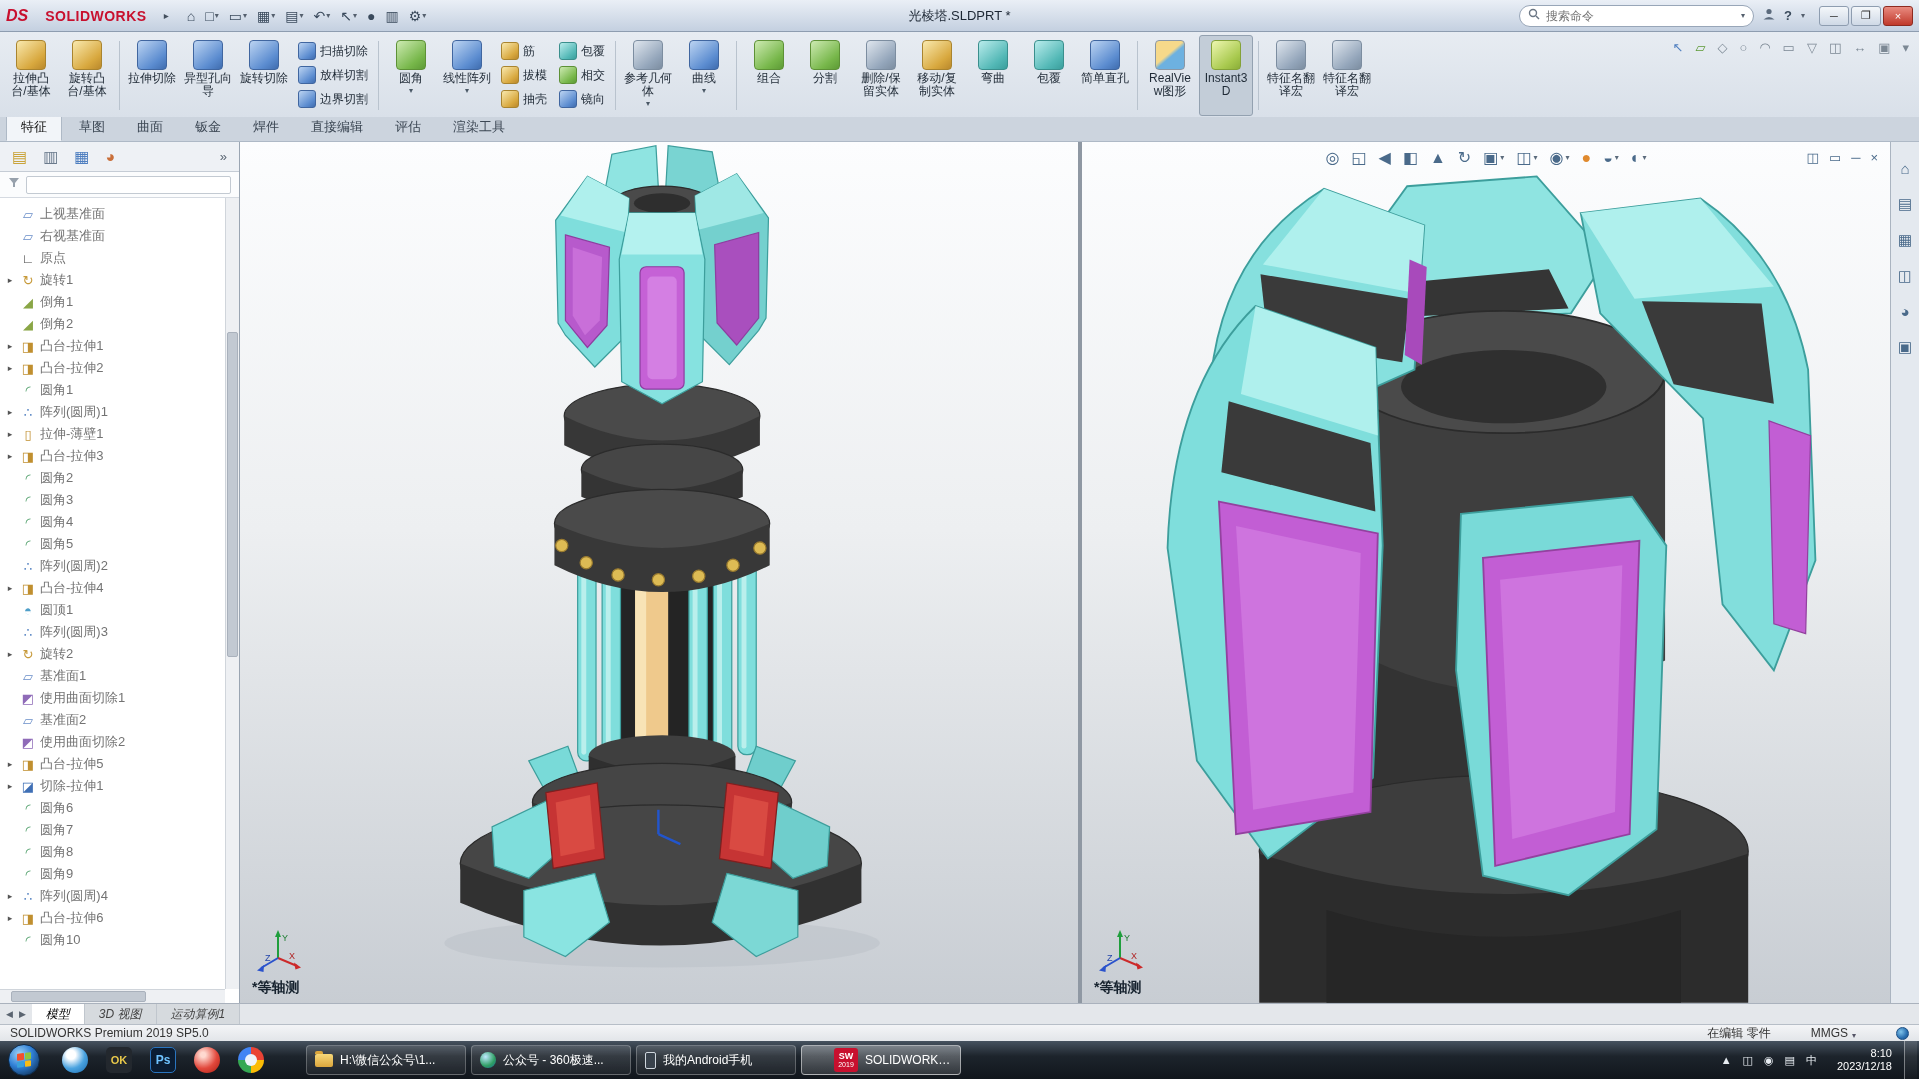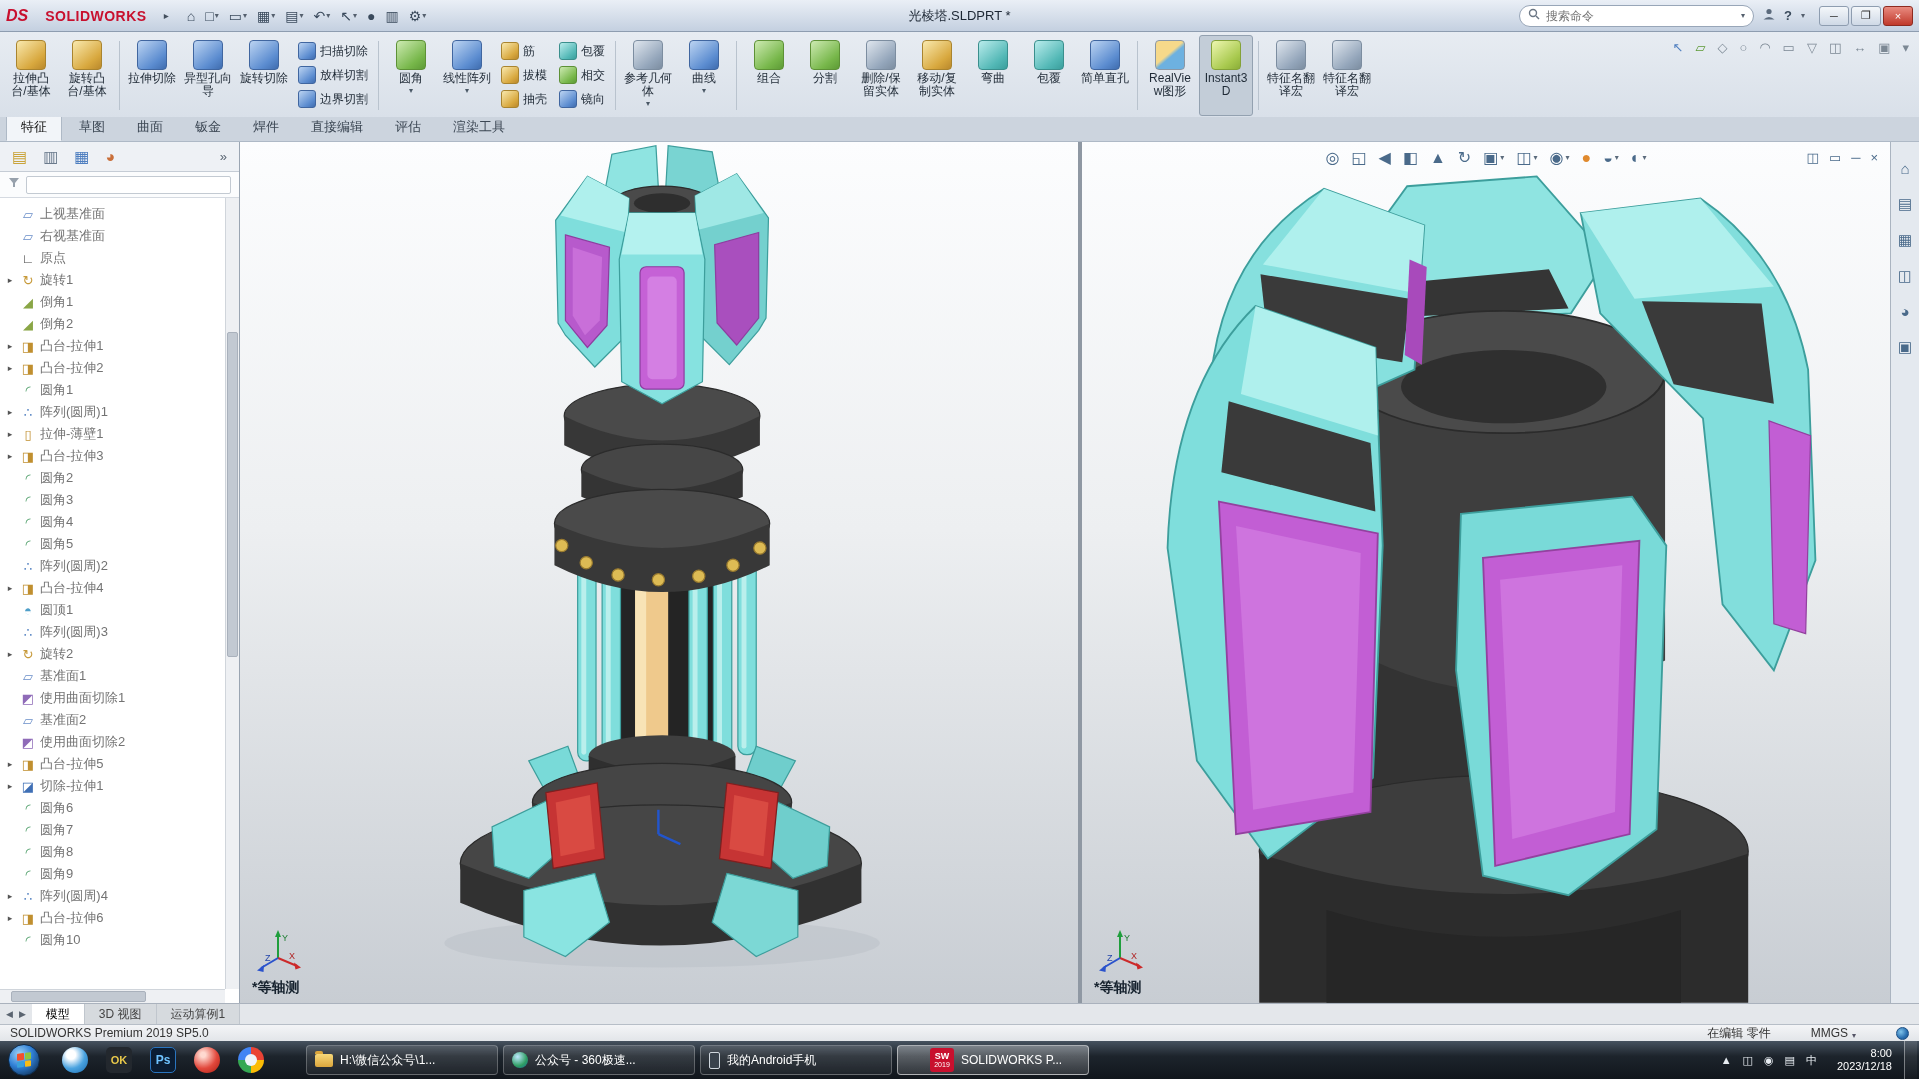--- a/index.html
+++ b/index.html
@@ -94,7 +94,7 @@
   
   .model-tabs{height:21px;background:#e4e7eb;border-top:1px solid #aab2bd;display:flex;align-items:stretch;font-size:12px;flex:0 0 auto;}
   .mt-nav{display:flex;align-items:center;padding:0 6px;gap:6px;color:#5a6470;font-size:9px;}
-  .mt-tab{display:flex;align-items:center;padding:0 14px;border-right:1px solid #c0c6cd;background:#d6dade;color:#444;}
+  .mt-tab{display:flex;align-items:center;padding:0 14px;border-right:1px solid #c0c6cd;background:#d6dade;color:#444;font-style:italic;}
   .mt-tab.active{background:#fff;color:#000;}
 
   

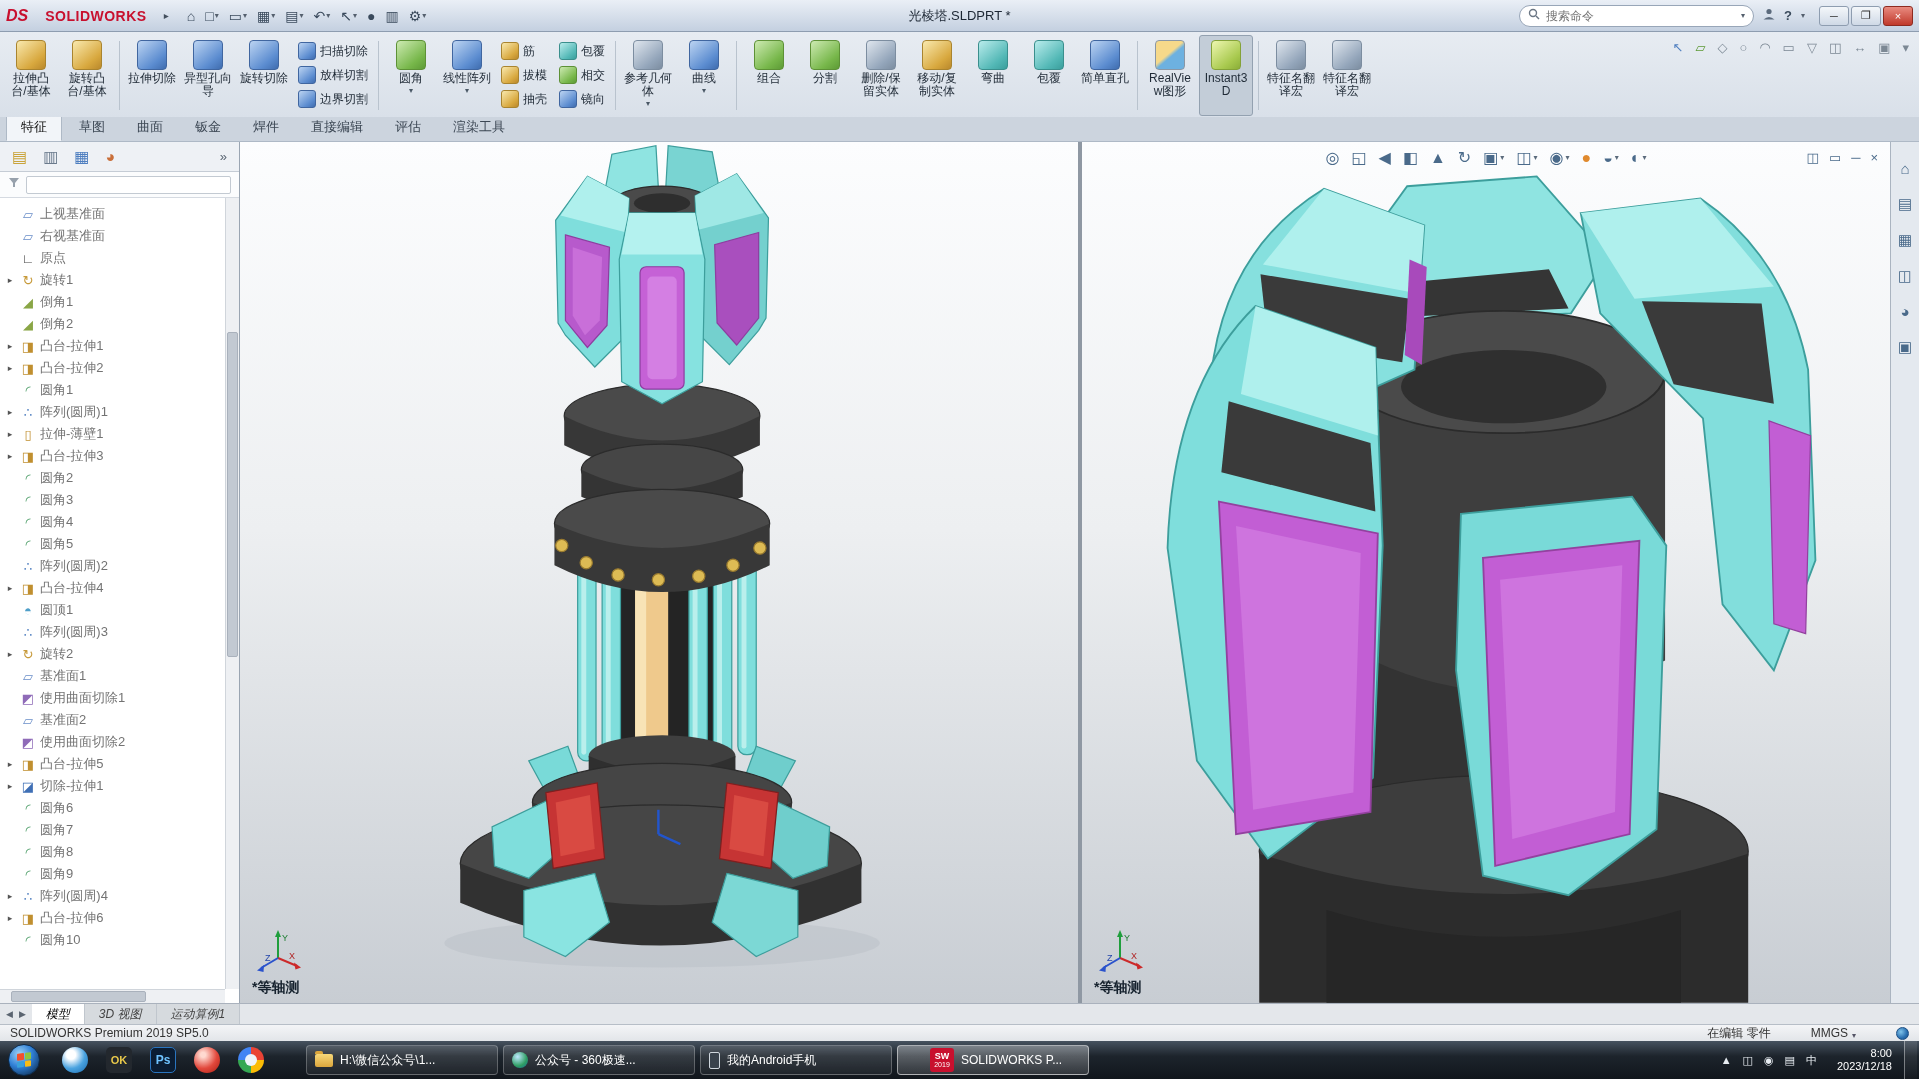--- a/index.html
+++ b/index.html
@@ -120,7 +120,7 @@
   .orb-multi{width:26px;height:26px;border-radius:50%;background:conic-gradient(#ea4335 0 25%,#fbbc05 25% 50%,#34a853 50% 75%,#4285f4 75% 100%);position:relative;display:block;}
   .orb-multi::after{content:"";position:absolute;inset:7px;border-radius:50%;background:#eef4fb;}
   .tb-windows{display:flex;gap:5px;margin-left:26px;}
-  .tb-window{display:flex;align-items:center;gap:7px;height:30px;width:192px;padding:0 8px;border:1px solid rgba(255,255,255,.25);border-radius:4px;background:linear-gradient(rgba(255,255,255,.14),rgba(255,255,255,.05));color:#fff;font-size:12px;}
+  .tb-window{display:flex;align-items:center;gap:7px;height:30px;width:160px;padding:0 8px;border:1px solid rgba(255,255,255,.25);border-radius:4px;background:linear-gradient(rgba(255,255,255,.14),rgba(255,255,255,.05));color:#fff;font-size:12px;}
   .tb-window.active{background:linear-gradient(rgba(255,255,255,.34),rgba(255,255,255,.13));border-color:rgba(255,255,255,.5);padding-left:32px;}
   .tb-window .lbl{white-space:nowrap;overflow:hidden;text-overflow:ellipsis;}
   .ic-folder{width:18px;height:13px;background:linear-gradient(#f7d879,#dca63c);border-radius:2px 2px 2px 2px;position:relative;flex:0 0 auto;}

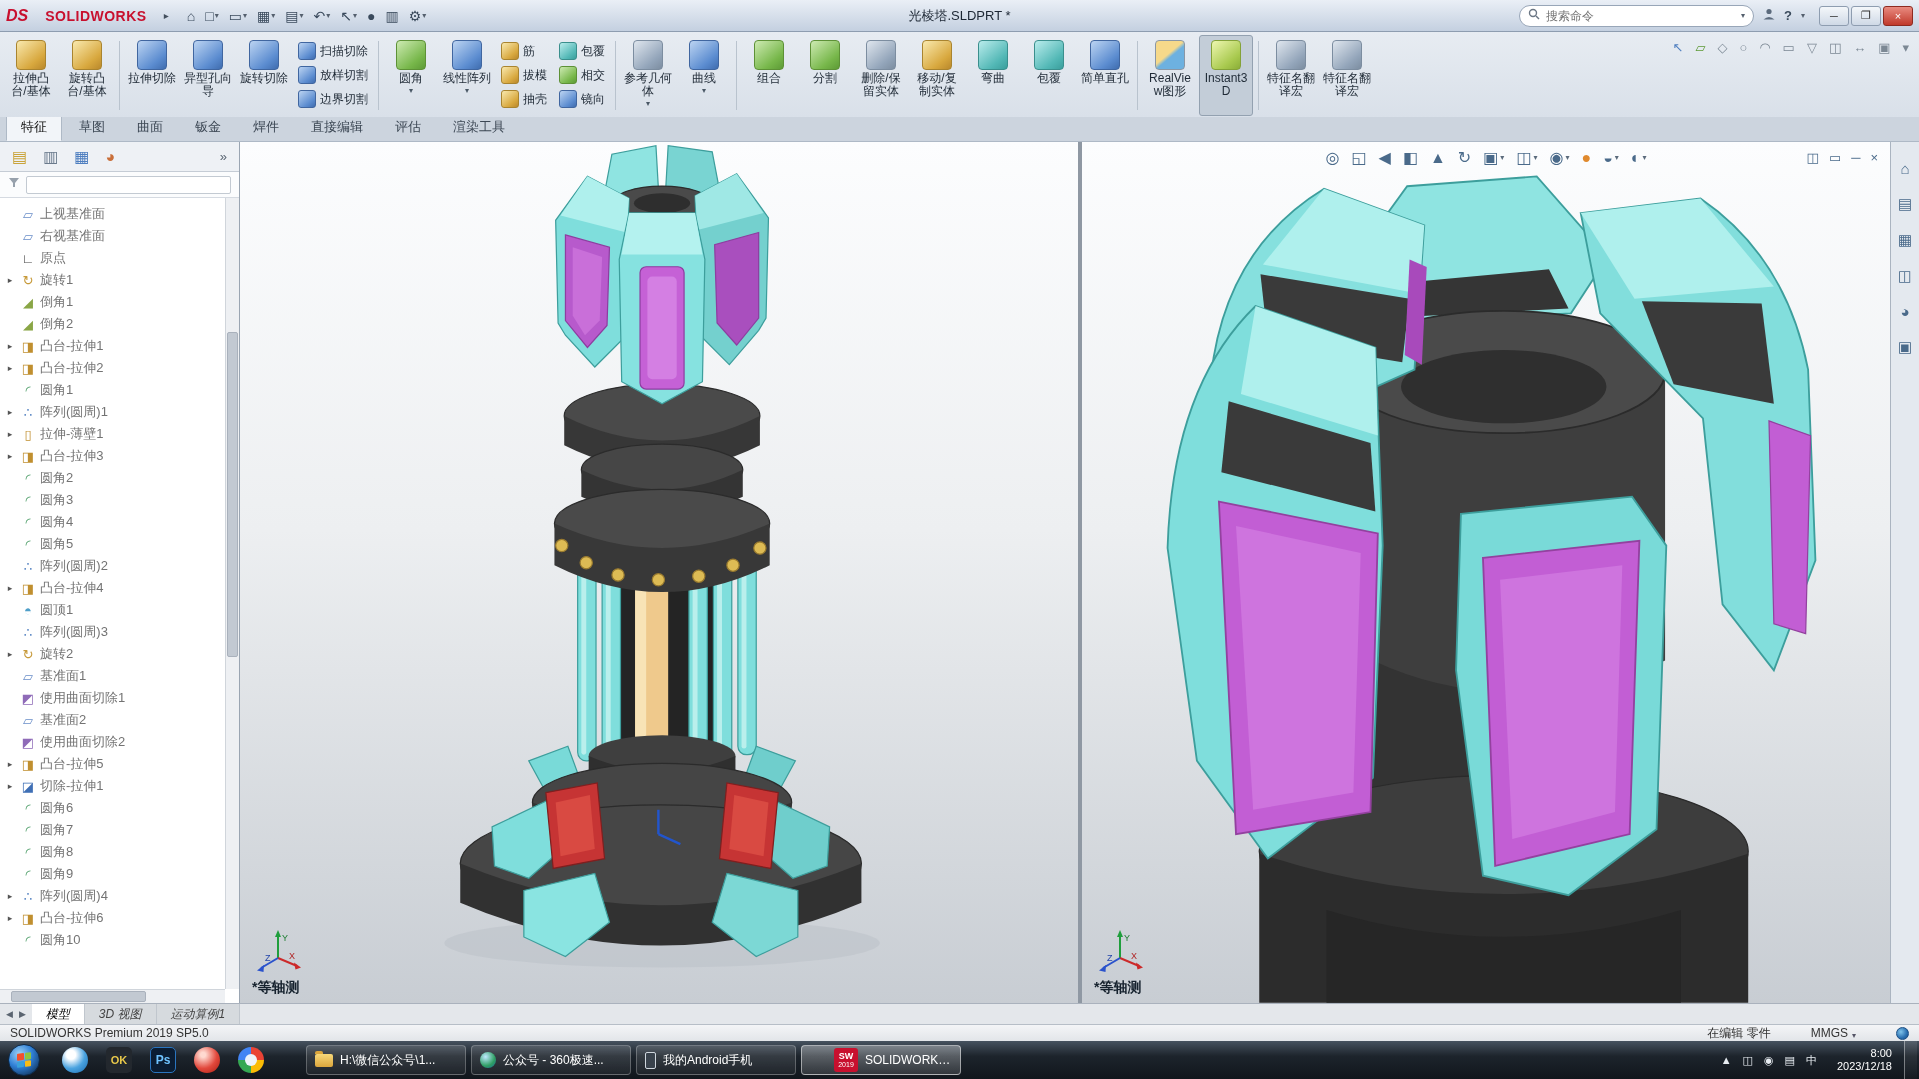--- a/index.html
+++ b/index.html
@@ -869,7 +869,7 @@
         <span class="tray-ic">中</span>
       </div>
     <div class="clock">
-      <div>8:00</div>
+      <div>8:10</div>
       <div>2023/12/18</div>
     </div>
     <div class="show-desktop"></div>

